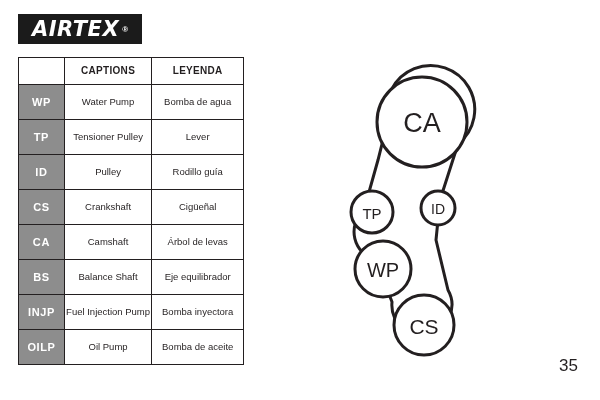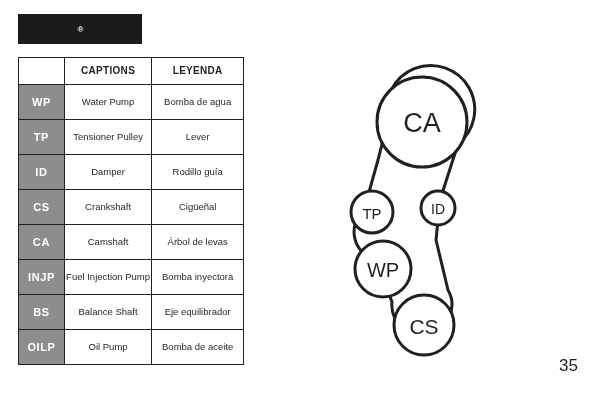--- a/index.html
+++ b/index.html
@@ -123,6 +123,7 @@
 <div id="page">
 
   <div id="logo-box">
+    <span id="logo-text">AIRTEX</span>
       <span id="logo-reg">®</span>
   </div>
 

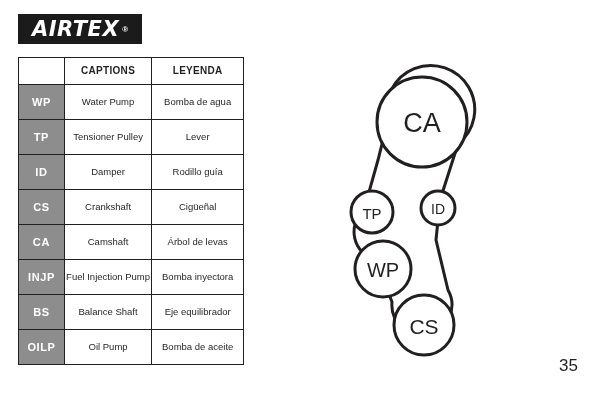--- a/index.html
+++ b/index.html
@@ -153,7 +153,7 @@
       </tr>
       <tr>
         <td class="code-cell">ID</td>
-        <td>Damper</td>
+        <td>Pulley</td>
         <td>Rodillo guía</td>
       </tr>
       <tr>

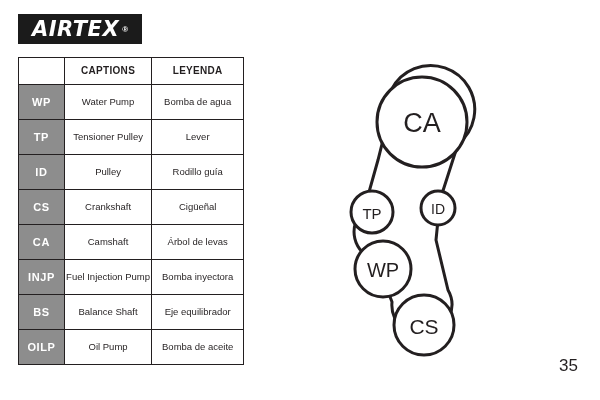--- a/index.html
+++ b/index.html
@@ -167,14 +167,14 @@
         <td>Árbol de levas</td>
       </tr>
       <tr>
+        <td class="code-cell">BS</td>
+        <td>Balance Shaft</td>
+        <td>Eje equilibrador</td>
+      </tr>
+      <tr>
         <td class="code-cell">INJP</td>
         <td>Fuel Injection Pump</td>
         <td>Bomba inyectora</td>
-      </tr>
-      <tr>
-        <td class="code-cell">BS</td>
-        <td>Balance Shaft</td>
-        <td>Eje equilibrador</td>
       </tr>
       <tr>
         <td class="code-cell">OILP</td>

